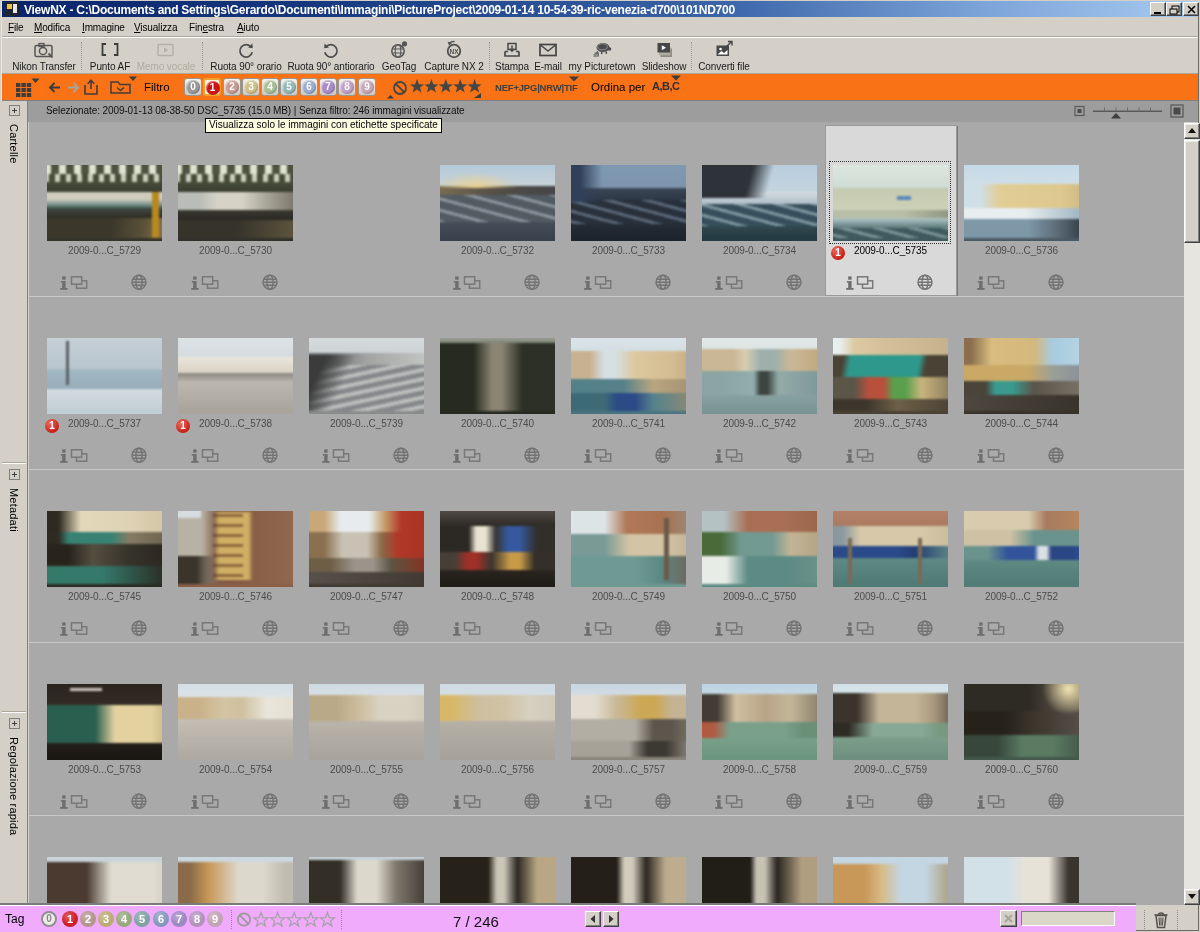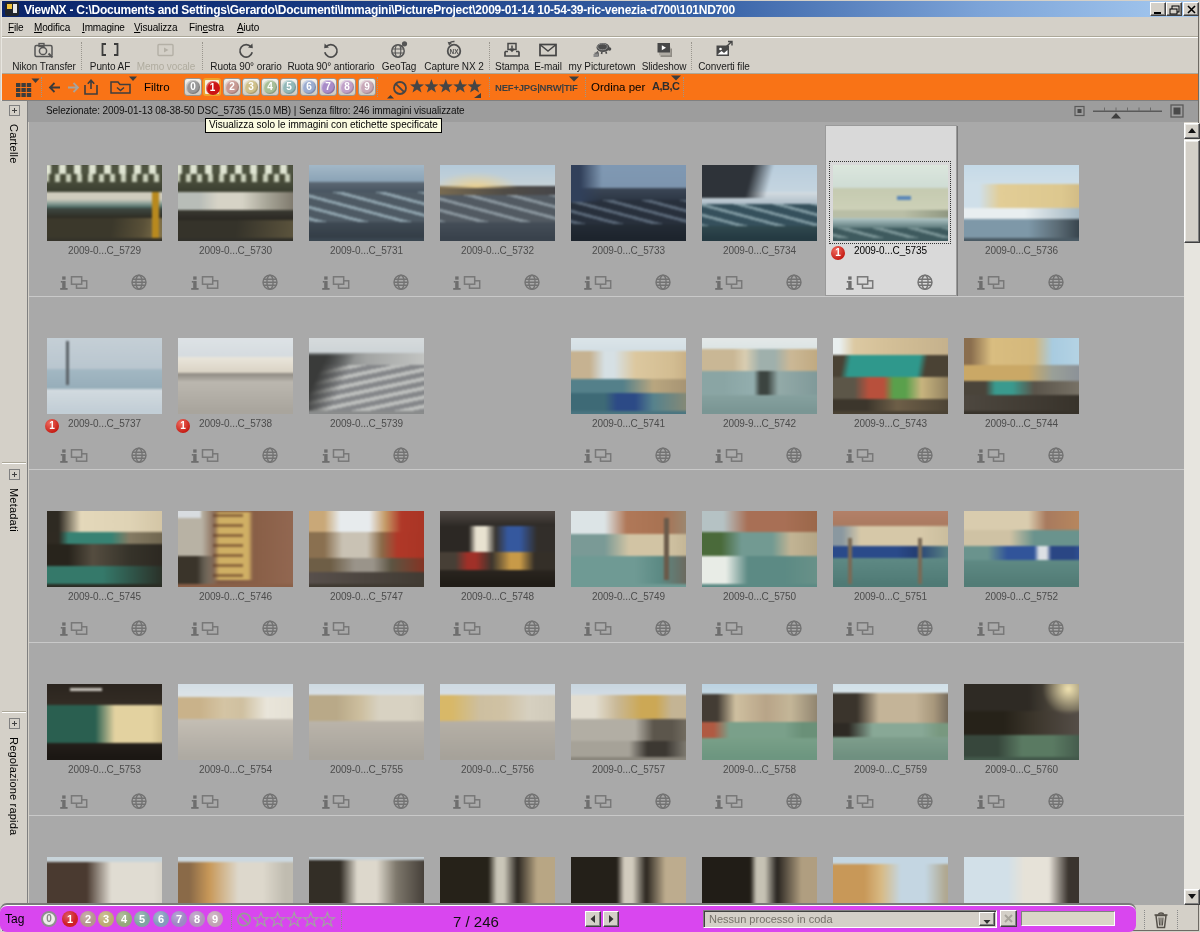--- a/index.html
+++ b/index.html
@@ -355,25 +355,6 @@
         <div class="pin" style="background:repeating-linear-gradient(90deg,#dfe4d2 0 7px,#4e5340 7px 15px) 0 2px/122px 10px no-repeat,repeating-linear-gradient(90deg,#c9cfba 0 5px,#474b38 5px 11px) 0 12px/122px 8px no-repeat,linear-gradient(180deg,#474b3a,#3a3e2f) 0 20px/122px 10px no-repeat,linear-gradient(90deg,#b8bdb8 0% 20%,#d6d3c6 35% 55%,#a8a698 75%,#7a7468 100%) 0 30px/122px 18px no-repeat,linear-gradient(180deg,#3a3a32,#2a2722) 0 48px/122px 10px no-repeat,linear-gradient(100deg,#35332a 0% 50%,#4e4836 80%,#5e563e 100%) 0 58px/122px 18px no-repeat;background-color:#31302a;"></div>
       </div>
       <div class="lbl" style="">2009-0...C_5730</div>
-      <svg class="icons" width="131" height="19" viewBox="0 0 131 19">
-        <rect x="23.2" y="3.4" width="3.4" height="3.3" fill="#6e6e6e"></rect>
-        <rect x="23.2" y="8" width="3.4" height="7" fill="#6e6e6e"></rect>
-        <rect x="21.2" y="15" width="7.4" height="1.8" fill="#6e6e6e"></rect>
-        <rect x="21.8" y="8" width="1.4" height="1.6" fill="#6e6e6e"></rect>
-        <rect x="37.5" y="7.8" width="10.2" height="7.4" fill="none" stroke="#787878" stroke-width="1.5"></rect>
-        <rect x="32.5" y="3.8" width="10.2" height="7.4" fill="#ababab" stroke="#787878" stroke-width="1.5"></rect>
-        <g stroke="#737373" fill="none" stroke-width="1.4">
-          <circle cx="100" cy="9.2" r="7"></circle>
-          <ellipse cx="100" cy="9.2" rx="3.1" ry="7"></ellipse>
-          <path d="M93.6 6.2 L106.4 6.2 M93 9.2 L107 9.2 M93.6 12.2 L106.4 12.2"></path>
-        </g>
-      </svg>
-    </div>
-<div class="cell" style="left:272px;top:2px;">
-      <div class="ph">
-        <div class="pin" style="background:linear-gradient(180deg,#a7bccb,#8aa2b5) 0 0/122px 20px no-repeat,linear-gradient(180deg,#5d6874,#475460) 0 20px/122px 10px no-repeat,repeating-linear-gradient(195deg,#8fa3ad 0 3px,#4e5a64 3px 11px) 0 30px/122px 30px no-repeat,linear-gradient(180deg,#3f4a54,#333d46) 0 60px/122px 16px no-repeat;background-color:#3a4650;"></div>
-      </div>
-      <div class="lbl" style="">2009-0...C_5731</div>
       <svg class="icons" width="131" height="19" viewBox="0 0 131 19">
         <rect x="23.2" y="3.4" width="3.4" height="3.3" fill="#6e6e6e"></rect>
         <rect x="23.2" y="8" width="3.4" height="7" fill="#6e6e6e"></rect>

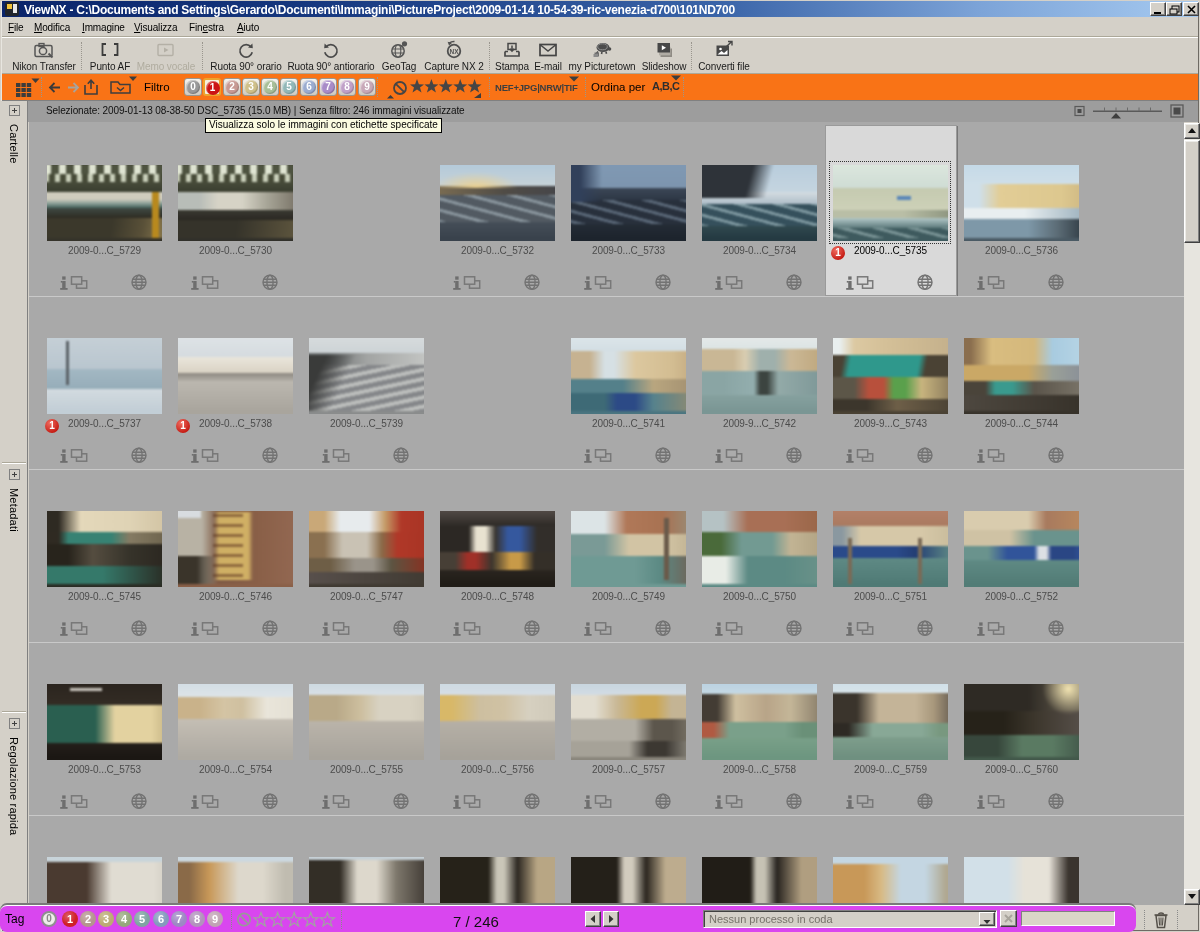--- a/index.html
+++ b/index.html
@@ -511,6 +511,25 @@
         <div class="pin" style="background:linear-gradient(115deg,#3a3b3a 0% 14%, rgba(58,59,58,0) 34%) 0 20px/122px 56px no-repeat,linear-gradient(180deg,#d8dcde,#cdd3d6) 0 0/122px 18px no-repeat,linear-gradient(90deg,#6b6f70 0% 18%,#a2a4a3 50%,#c4c6c4 100%) 0 18px/122px 12px no-repeat,repeating-linear-gradient(168deg,#bcbebc 0 4px,#85878a 4px 9px) 0 30px/122px 46px no-repeat;background-color:#8a8c8c;"></div>
       </div>
       <div class="lbl" style="">2009-0...C_5739</div>
+      <svg class="icons" width="131" height="19" viewBox="0 0 131 19">
+        <rect x="23.2" y="3.4" width="3.4" height="3.3" fill="#6e6e6e"></rect>
+        <rect x="23.2" y="8" width="3.4" height="7" fill="#6e6e6e"></rect>
+        <rect x="21.2" y="15" width="7.4" height="1.8" fill="#6e6e6e"></rect>
+        <rect x="21.8" y="8" width="1.4" height="1.6" fill="#6e6e6e"></rect>
+        <rect x="37.5" y="7.8" width="10.2" height="7.4" fill="none" stroke="#787878" stroke-width="1.5"></rect>
+        <rect x="32.5" y="3.8" width="10.2" height="7.4" fill="#ababab" stroke="#787878" stroke-width="1.5"></rect>
+        <g stroke="#737373" fill="none" stroke-width="1.4">
+          <circle cx="100" cy="9.2" r="7"></circle>
+          <ellipse cx="100" cy="9.2" rx="3.1" ry="7"></ellipse>
+          <path d="M93.6 6.2 L106.4 6.2 M93 9.2 L107 9.2 M93.6 12.2 L106.4 12.2"></path>
+        </g>
+      </svg>
+    </div>
+<div class="cell" style="left:403px;top:175px;">
+      <div class="ph">
+        <div class="pin" style="background:linear-gradient(180deg,#a8ada2,#7e8478) 0 0/122px 8px no-repeat,linear-gradient(90deg,#262a20 0% 30%,#8a8572 45% 53%,#2c3026 70%) 0 8px/122px 68px no-repeat;background-color:#262a20;"></div>
+      </div>
+      <div class="lbl" style="">2009-0...C_5740</div>
       <svg class="icons" width="131" height="19" viewBox="0 0 131 19">
         <rect x="23.2" y="3.4" width="3.4" height="3.3" fill="#6e6e6e"></rect>
         <rect x="23.2" y="8" width="3.4" height="7" fill="#6e6e6e"></rect>

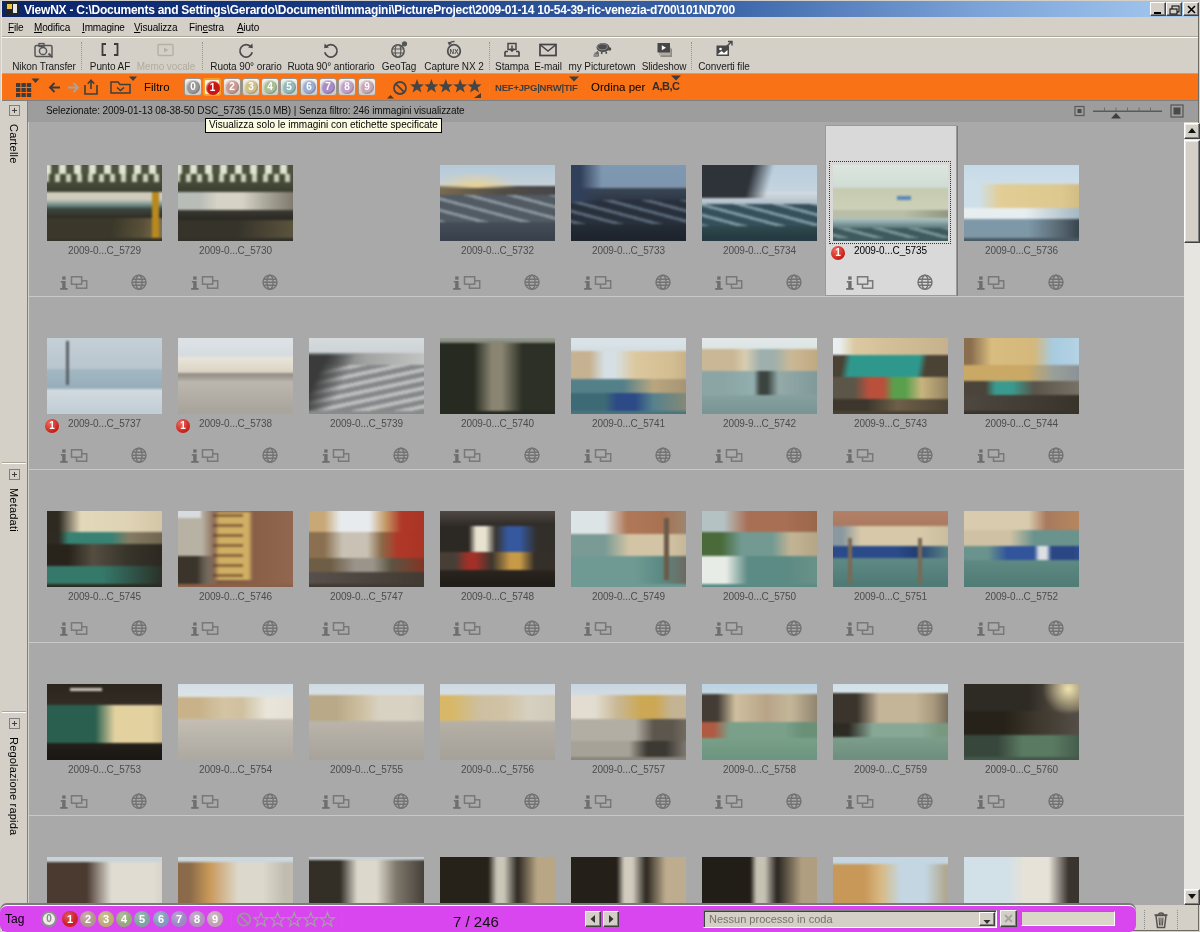--- a/index.html
+++ b/index.html
@@ -77,7 +77,7 @@
   box-shadow:inset -1px -1px 0 #808080, inset 1px 1px 0 #ecebe7; }
 
 
-#bottombar { position:absolute; left:0; top:905px; width:1136px; height:27px; background:#d946ef; border-top:1px solid #fff; box-shadow:0 -2px 0 #7a7a7a;border-radius:7px; }
+#bottombar { position:absolute; left:0; top:905px; width:1136px; height:27px; background:#f0abfc; border-top:1px solid #fff; box-shadow:0 -2px 0 #7a7a7a; }
 .bbsep { position:absolute; top:4px; height:19px; width:1px; border-left:1px dotted #8a8a8a; }
 .tagc { position:absolute; top:5px; width:16px; height:16px; border-radius:50%; color:#fff; font-size:11px; font-weight:bold;
   text-align:center; line-height:16px; }

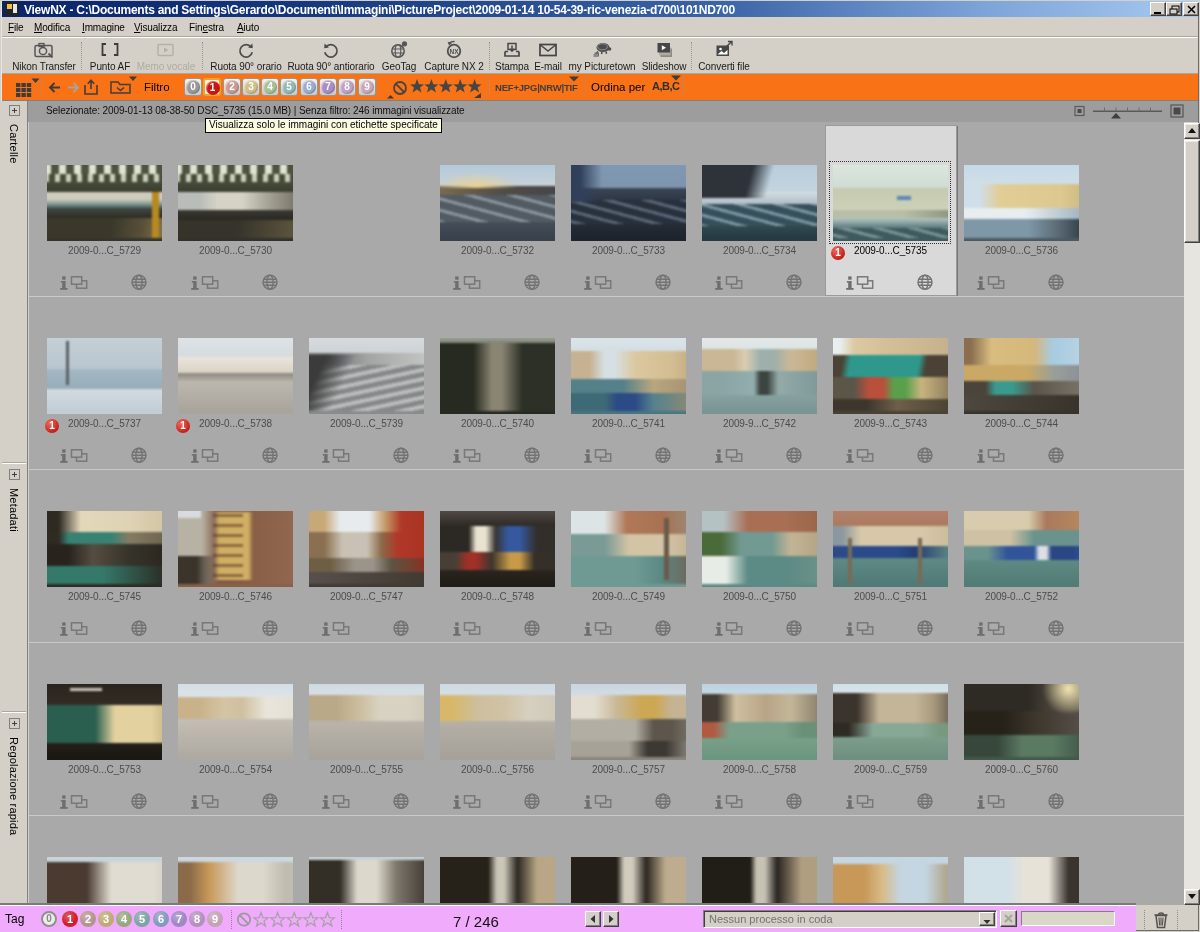--- a/index.html
+++ b/index.html
@@ -1022,15 +1022,6 @@
 <div class="navb" style="left:603px;"><svg width="14" height="14">
         <path d="M5 3 L9.5 7 L5 11 Z" fill="#333"></path>
       </svg></div>
-<div style="position:absolute;left:703px;top:4px;width:294px;height:18px;background:#d4d0c8;
- border-top:1px solid #808080;border-left:1px solid #808080;border-bottom:1px solid #fff;border-right:1px solid #fff;
- box-shadow:inset 1px 1px 0 #404040;">
- <div style="position:absolute;left:5px;top:2px;font-size:11px;color:#76726a;">Nessun processo in coda</div>
- <div style="position:absolute;right:1px;top:1px;width:16px;height:14px;background:#d4d0c8;border-top:1px solid #fff;border-left:1px solid #fff;border-right:1px solid #404040;border-bottom:1px solid #404040;box-shadow:inset -1px -1px 0 #808080;">
- <svg width="14" height="12">
-          <path d="M3.5 5 L10.5 5 L7 9 Z" fill="#333"></path>
-        </svg></div>
-    </div>
 <div style="position:absolute;left:1000px;top:4px;width:17px;height:17px;background:#d4d0c8;
  border-top:1px solid #fff;border-left:1px solid #fff;border-right:1px solid #404040;border-bottom:1px solid #404040;box-shadow:inset -1px -1px 0 #808080;">
  <svg width="15" height="15">

